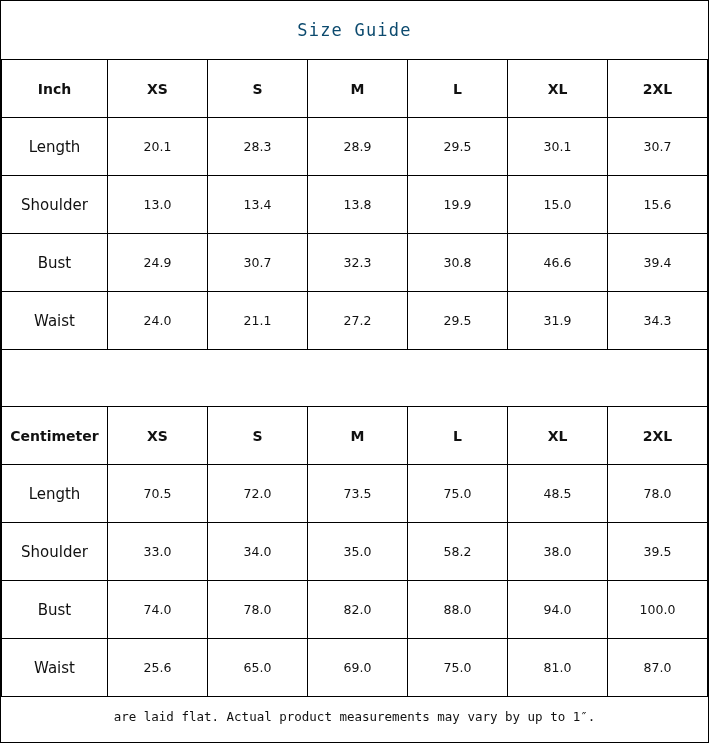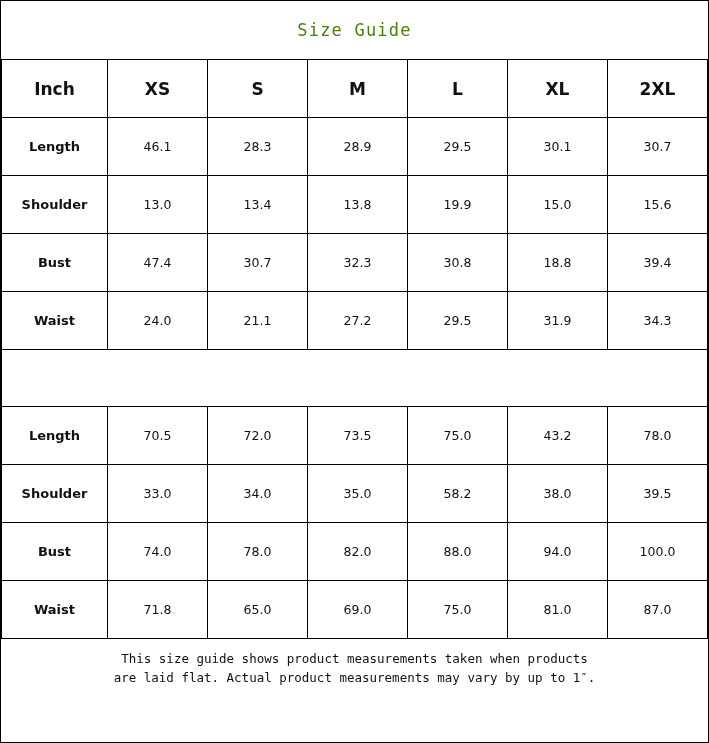--- a/index.html
+++ b/index.html
@@ -27,7 +27,7 @@
     font-family: "DejaVu Sans Mono", monospace;
     font-size: 17px;
     letter-spacing: 1.2px;
-    color: #4d7c0f;
+    color: #0c4a6e;
     height: 58px;
     line-height: 58px;
     box-sizing: border-box;

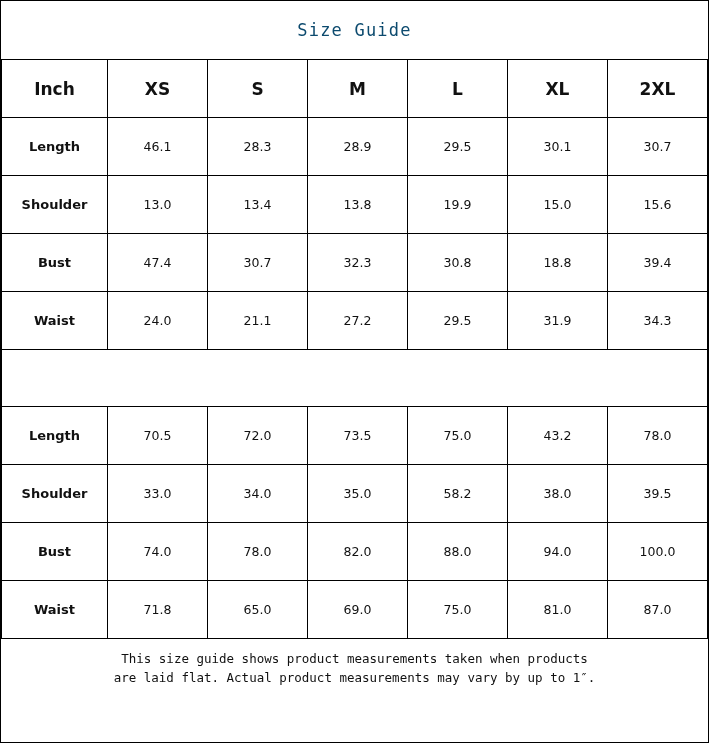--- a/index.html
+++ b/index.html
@@ -50,7 +50,7 @@
   }
   table.size-table td.head-cell {
     font-weight: bold;
-    font-size: 17px;
+    font-size: 14px;
   }
   table.size-table td.row-label {
     font-weight: bold;

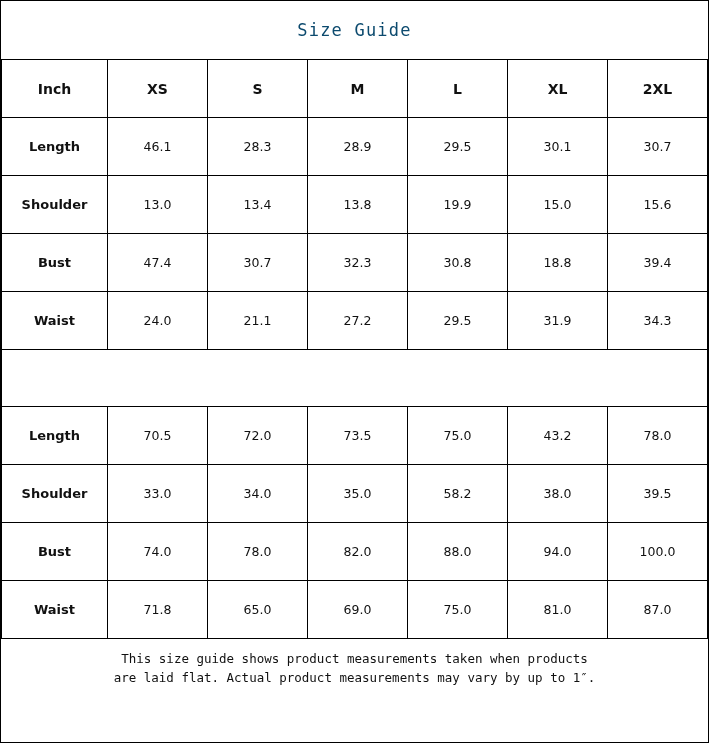--- a/index.html
+++ b/index.html
@@ -53,8 +53,8 @@
     font-size: 14px;
   }
   table.size-table td.row-label {
-    font-weight: bold;
-    font-size: 13px;
+    font-weight: normal;
+    font-size: 15px;
     text-align: center;
   }
   table.size-table td.first-col {

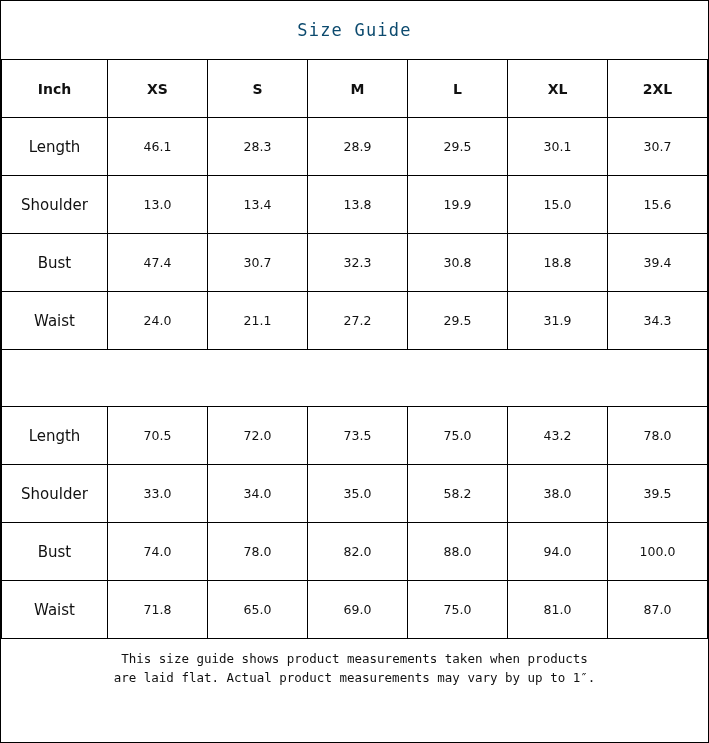--- a/index.html
+++ b/index.html
@@ -100,7 +100,7 @@
       </tr>
       <tr>
         <td class="row-label first-col">Length</td>
-        <td>46.1</td>
+        <td>20.1</td>
         <td>28.3</td>
         <td>28.9</td>
         <td>29.5</td>

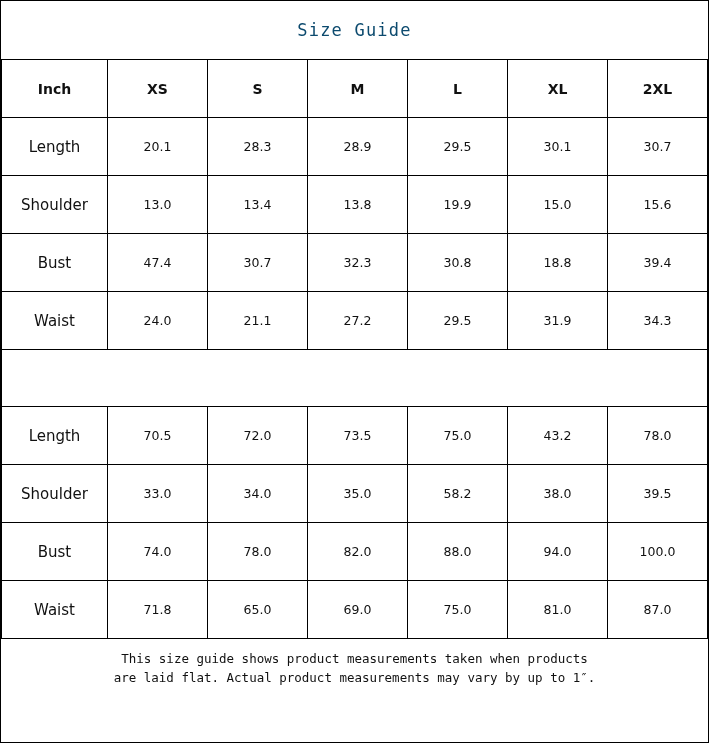--- a/index.html
+++ b/index.html
@@ -118,7 +118,7 @@
       </tr>
       <tr>
         <td class="row-label first-col">Bust</td>
-        <td>47.4</td>
+        <td>24.9</td>
         <td>30.7</td>
         <td>32.3</td>
         <td>30.8</td>

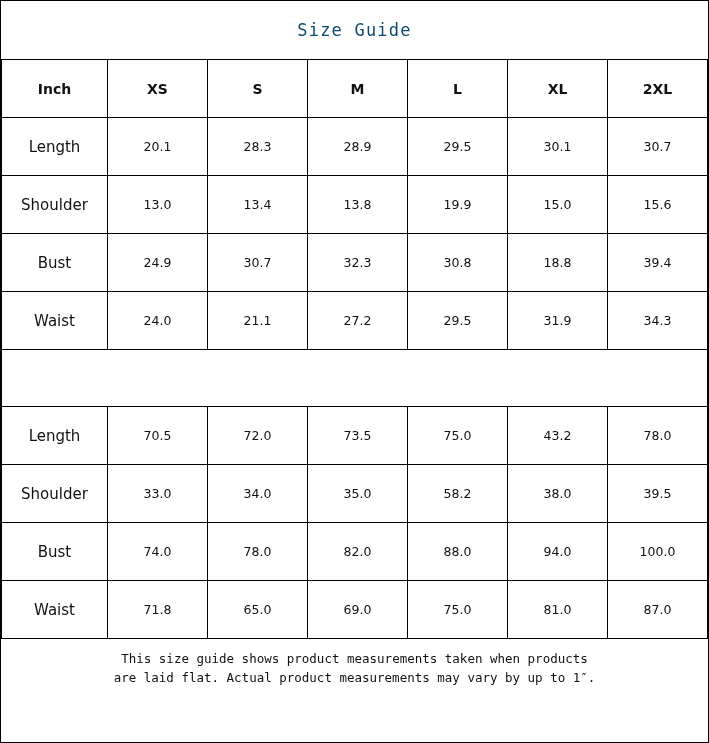--- a/index.html
+++ b/index.html
@@ -122,7 +122,7 @@
         <td>30.7</td>
         <td>32.3</td>
         <td>30.8</td>
-        <td>18.8</td>
+        <td>46.6</td>
         <td>39.4</td>
       </tr>
       <tr>

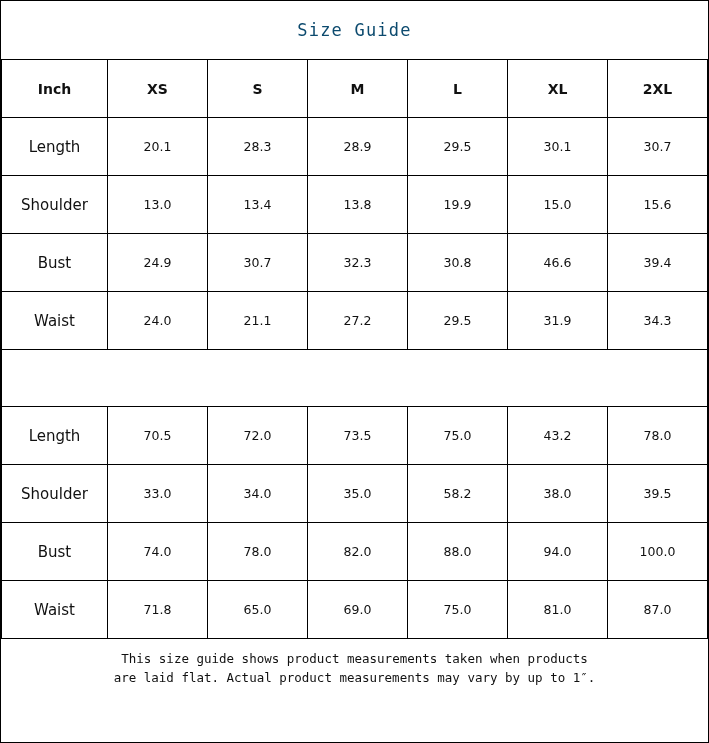--- a/index.html
+++ b/index.html
@@ -142,6 +142,15 @@
   <table class="size-table">
     <tbody>
       <tr>
+        <td class="head-cell first-col">Centimeter</td>
+        <td class="head-cell">XS</td>
+        <td class="head-cell">S</td>
+        <td class="head-cell">M</td>
+        <td class="head-cell">L</td>
+        <td class="head-cell">XL</td>
+        <td class="head-cell">2XL</td>
+      </tr>
+      <tr>
         <td class="row-label first-col">Length</td>
         <td>70.5</td>
         <td>72.0</td>

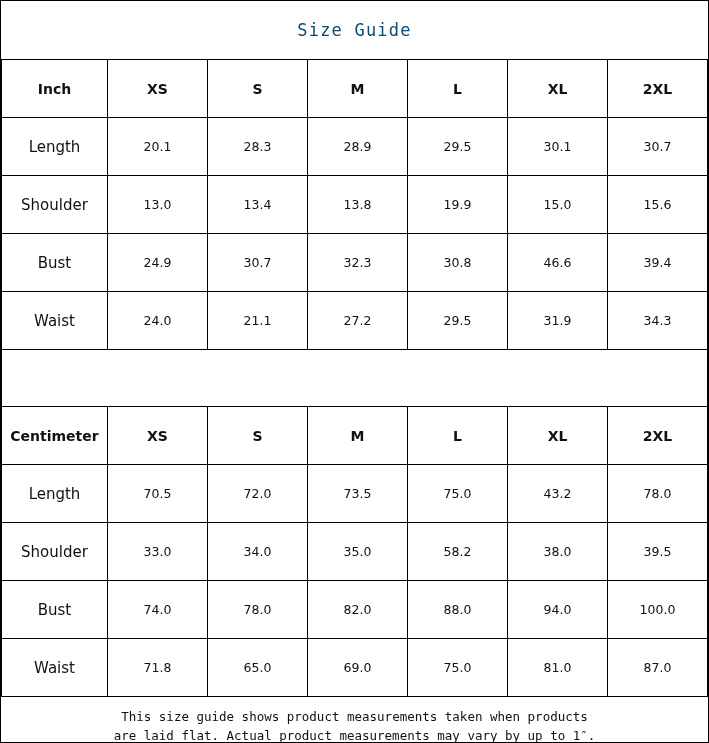--- a/index.html
+++ b/index.html
@@ -156,7 +156,7 @@
         <td>72.0</td>
         <td>73.5</td>
         <td>75.0</td>
-        <td>43.2</td>
+        <td>48.5</td>
         <td>78.0</td>
       </tr>
       <tr>

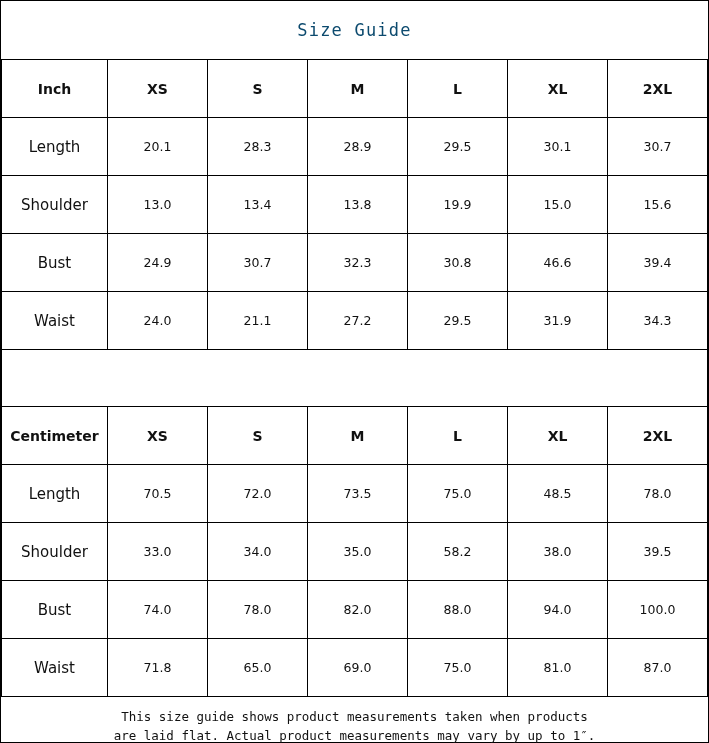--- a/index.html
+++ b/index.html
@@ -179,7 +179,7 @@
       </tr>
       <tr>
         <td class="row-label first-col">Waist</td>
-        <td>71.8</td>
+        <td>25.6</td>
         <td>65.0</td>
         <td>69.0</td>
         <td>75.0</td>

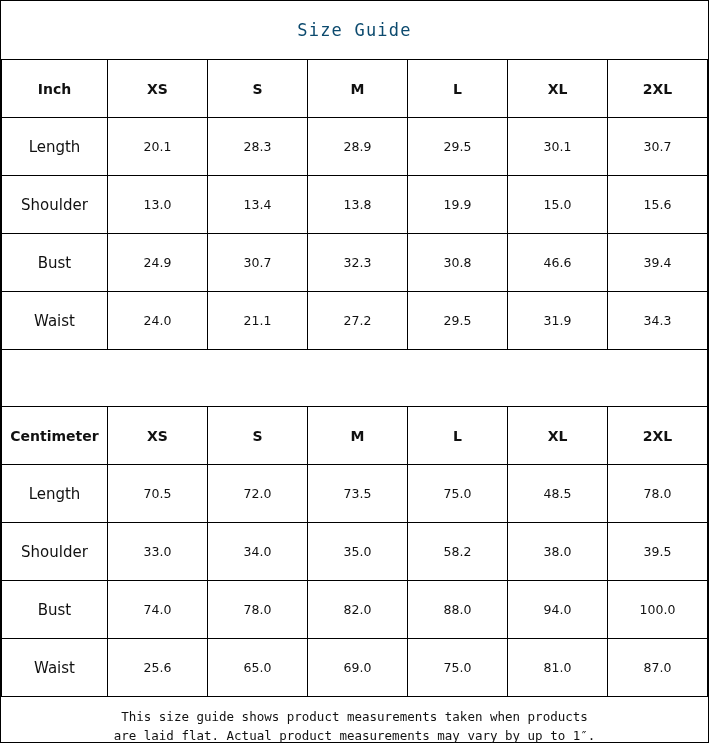--- a/index.html
+++ b/index.html
@@ -190,7 +190,6 @@
   </table>
 
   <div class="note">
-    <span class="note-line">This size guide shows product measurements taken when products</span>
     <span class="note-line">are laid flat. Actual product measurements may vary by up to 1″.</span>
   </div>
 

